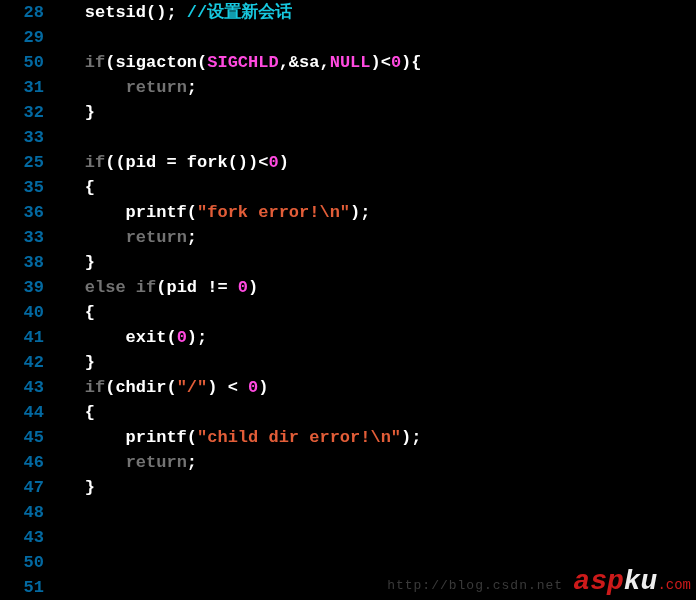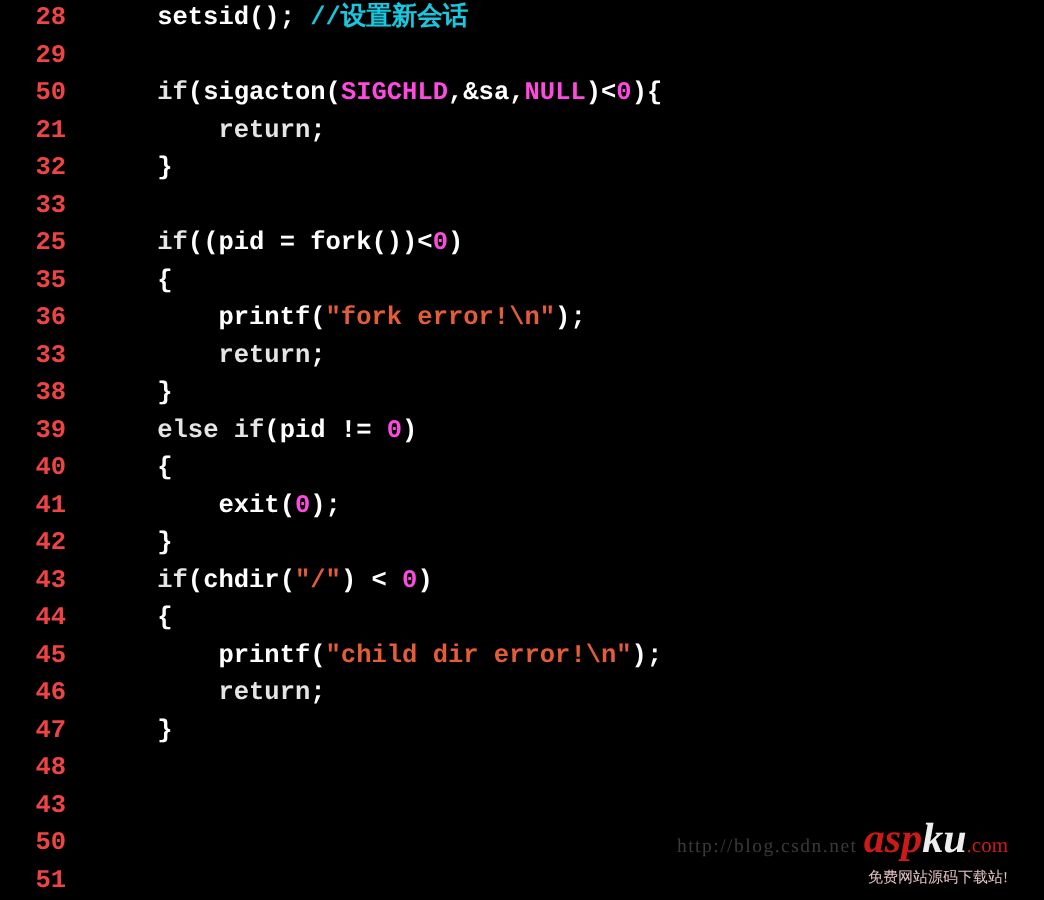--- a/index.html
+++ b/index.html
@@ -6,7 +6,7 @@
   body{font-family:"Consolas","Monaco","Courier New",monospace;font-size:17px;line-height:25px;font-weight:bold;position:relative}
   .editor{position:relative;width:696px;height:600px}
   .gutter{position:absolute;left:0;top:0;width:52px;height:100%;text-align:right;padding-right:8px;box-sizing:border-box}
-  .gutter div{color:#ef4444;height:25px}
+  .gutter div{color:#0369a1;height:25px}
   .code{position:absolute;left:64px;top:0;right:0}
   .code div.row{white-space:pre;height:25px;color:#fff}
   .row.hl{border-bottom:1px solid #888}

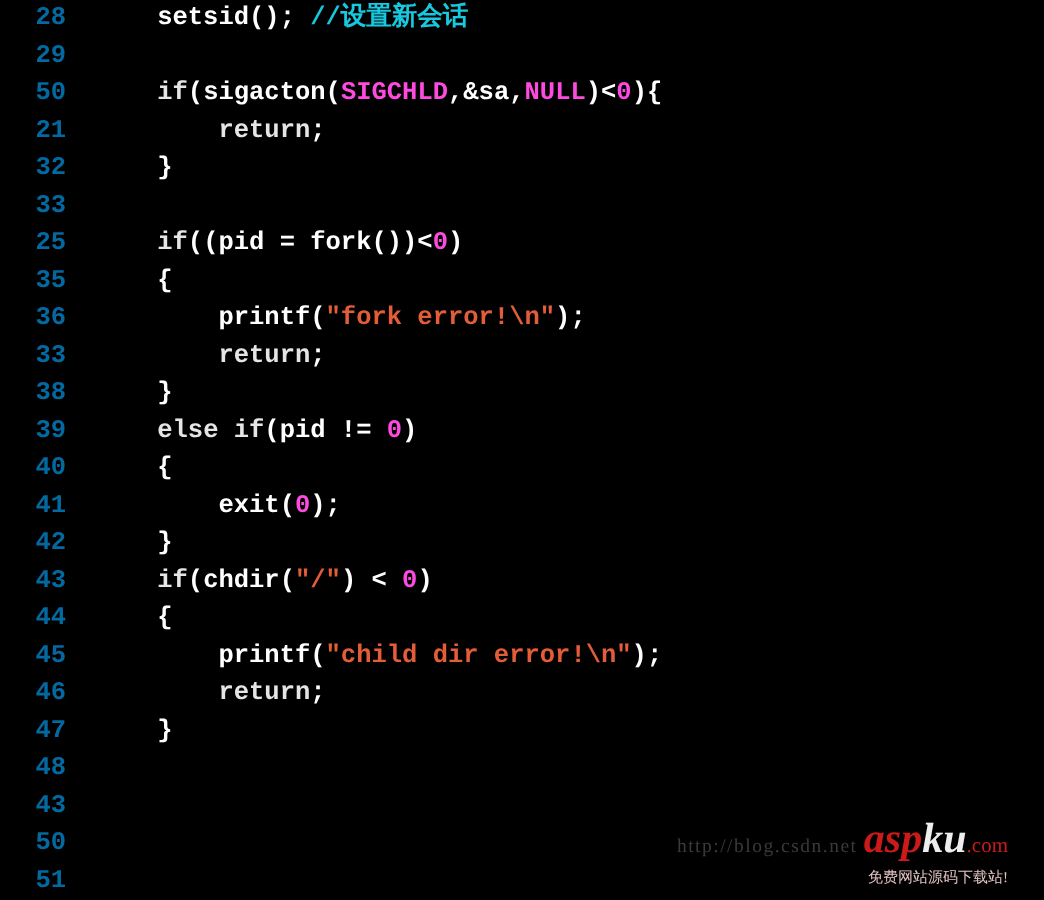--- a/index.html
+++ b/index.html
@@ -7,7 +7,7 @@
   .editor{position:relative;width:696px;height:600px}
   .gutter{position:absolute;left:0;top:0;width:52px;height:100%;text-align:right;padding-right:8px;box-sizing:border-box}
   .gutter div{color:#0369a1;height:25px}
-  .code{position:absolute;left:64px;top:0;right:0}
+  .code{position:absolute;left:44px;top:0;right:0}
   .code div.row{white-space:pre;height:25px;color:#fff}
   .row.hl{border-bottom:1px solid #888}
   .cur{background:#44ff44;color:#000}

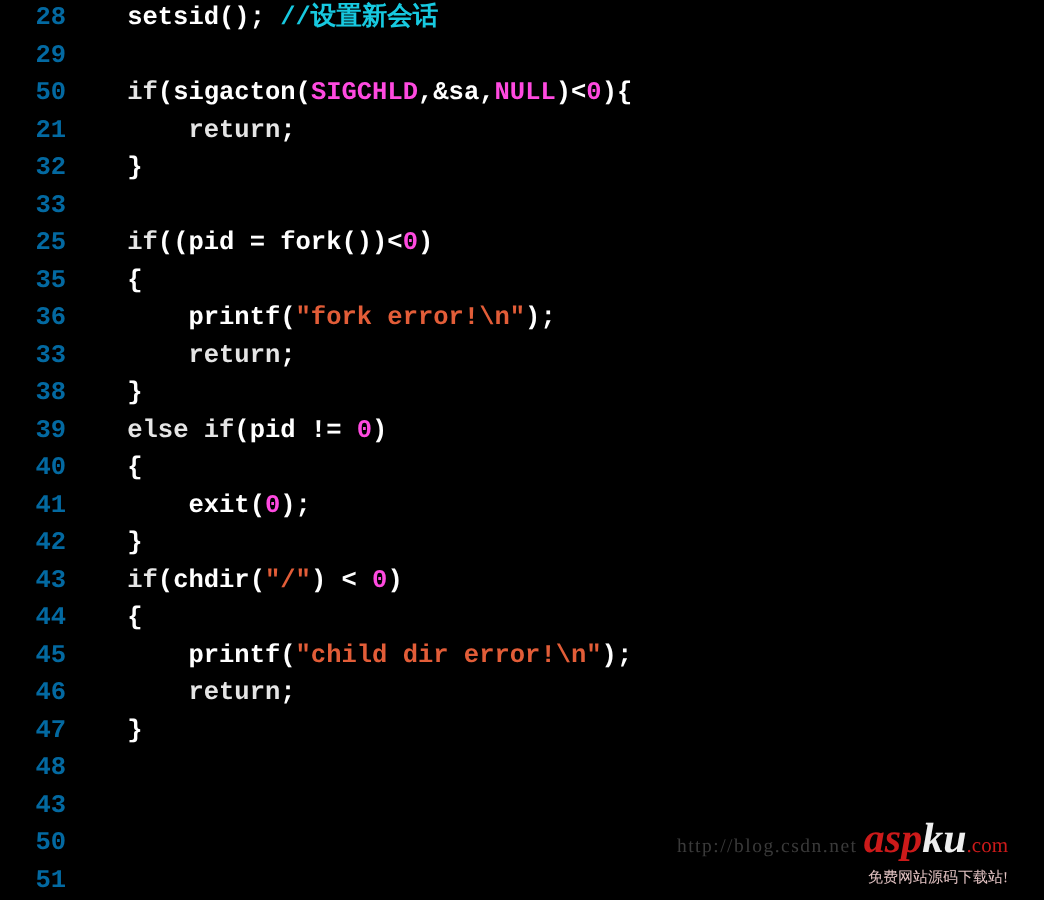--- a/index.html
+++ b/index.html
@@ -12,7 +12,7 @@
   .row.hl{border-bottom:1px solid #888}
   .cur{background:#44ff44;color:#000}
   .c-fn{color:#fff}
-  .c-kw{color:#e5e5e5}
+  .c-kw{color:#737373}
   .c-id{color:#ff4ae0}
   .c-num{color:#ff4ae0}
   .c-str{color:#e25d38}

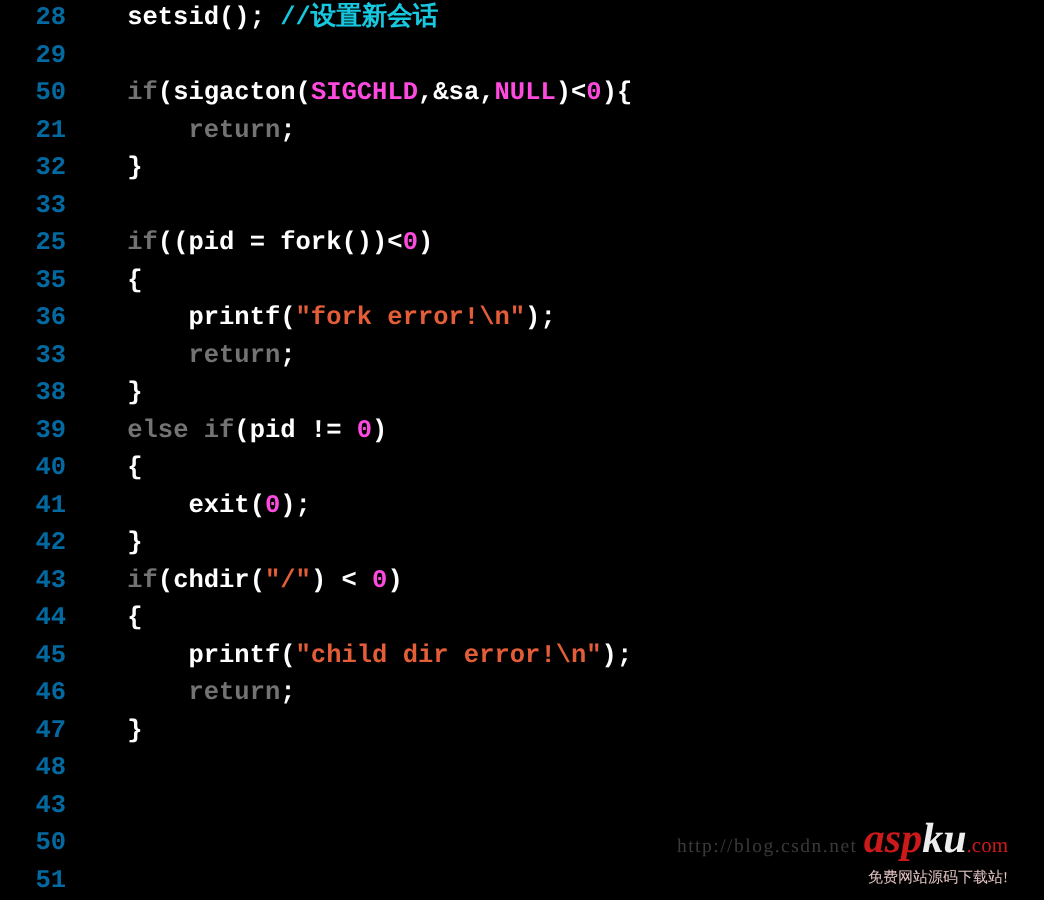--- a/index.html
+++ b/index.html
@@ -33,7 +33,7 @@
       <div>28</div>
       <div>29</div>
       <div>50</div>
-      <div>21</div>
+      <div>31</div>
       <div>32</div>
       <div>33</div>
       <div>25</div>

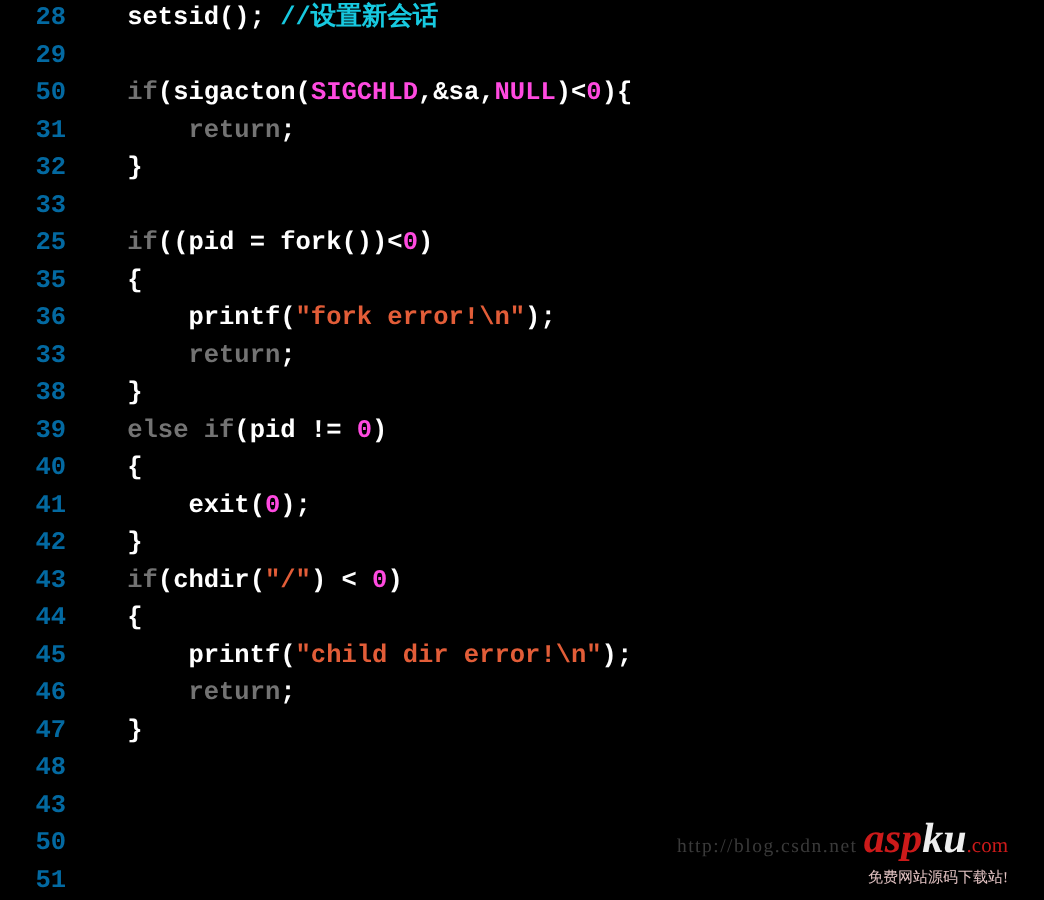--- a/index.html
+++ b/index.html
@@ -17,7 +17,7 @@
   .c-num{color:#ff4ae0}
   .c-str{color:#e25d38}
   .c-cmt{color:#17c9e0}
-  .watermark{position:absolute;right:24px;bottom:2px;font-family:Liberation Serif, serif;font-weight:normal}
+  .watermark{position:absolute;right:5px;bottom:2px;font-family:Liberation Mono, monospace;font-weight:normal}
   .wm-url{color:#3a3a3a;font-size:13px;letter-spacing:1px}
   .wm-logo{font-style:italic;font-weight:bold;font-size:28px;display:inline-block;vertical-align:baseline}
   .wm-logo .a{color:#cc1a1a}

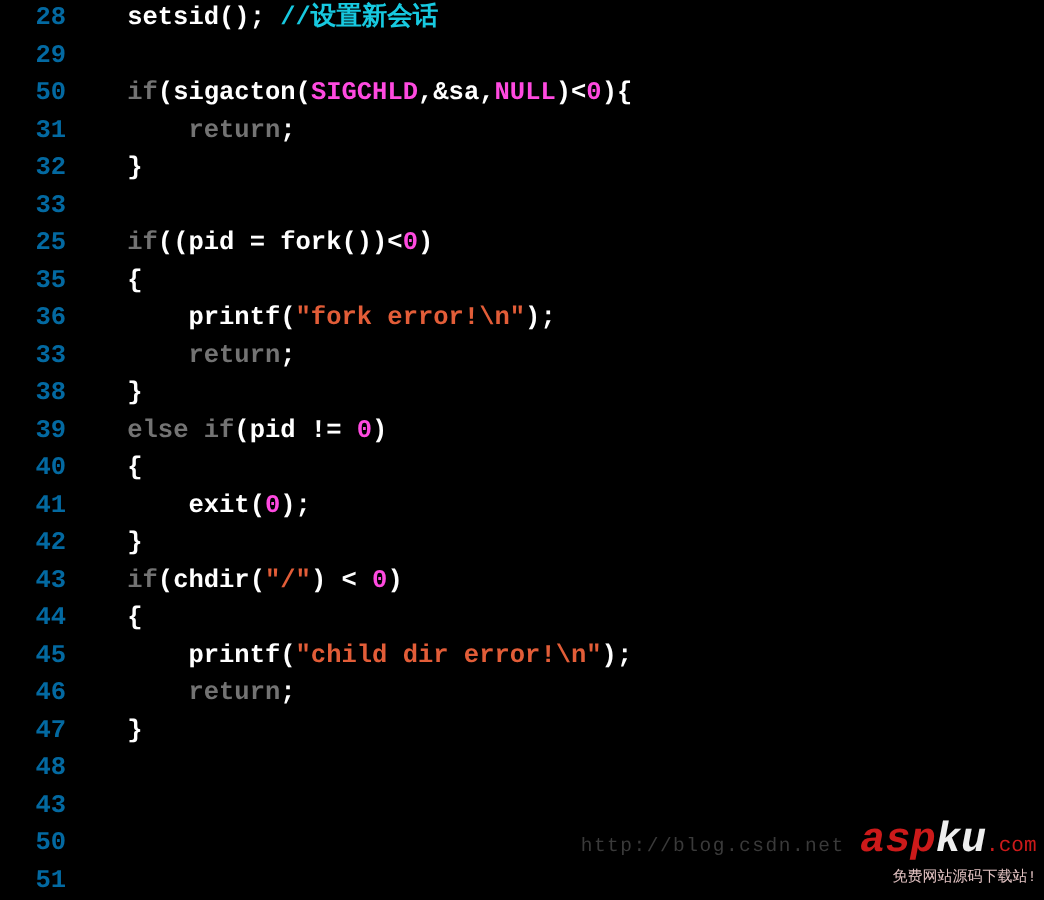--- a/index.html
+++ b/index.html
@@ -82,7 +82,6 @@
   <div class="watermark">
     <span class="wm-url">http://blog.csdn.net</span>
     <span class="wm-logo"><span class="a">asp</span><span class="pku">ku</span><span class="com">.com</span></span>
-    <div class="wm-sub">免费网站源码下载站!</div>
   </div>
 </div>
 

